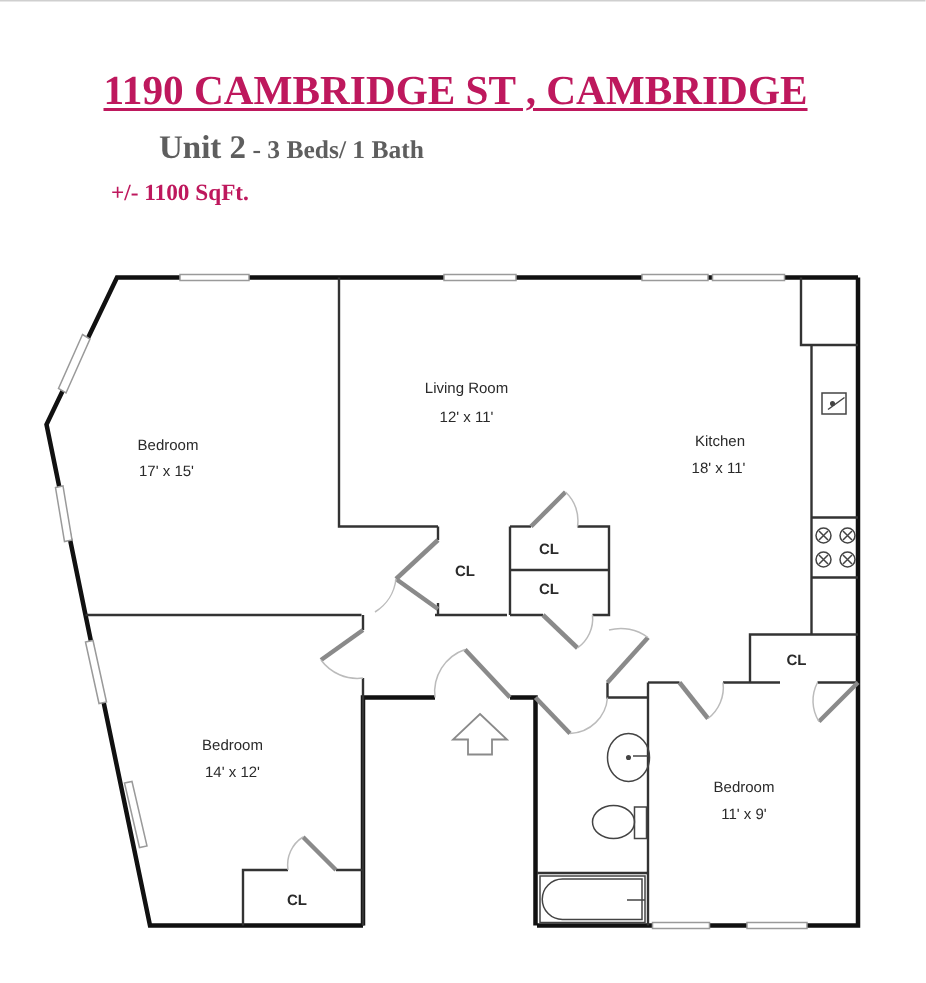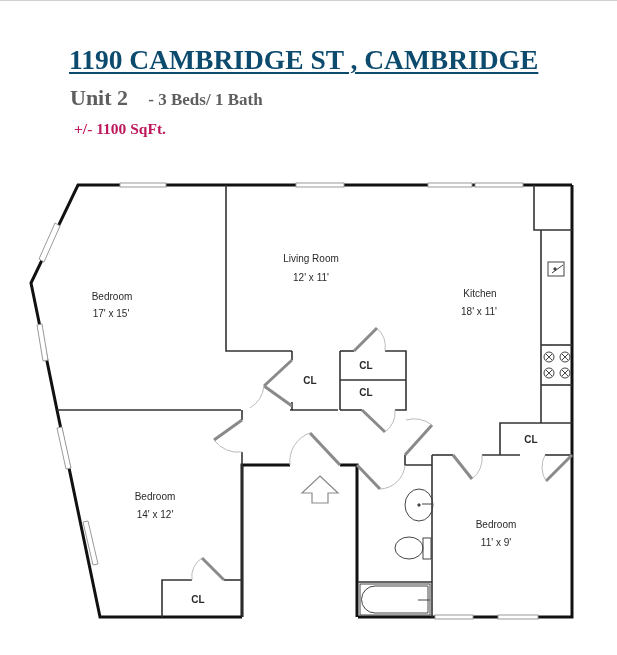--- a/index.html
+++ b/index.html
@@ -8,7 +8,7 @@
   .title {
     position: absolute; left: 69px; top: 44px;
     font-family: "Liberation Serif", "DejaVu Serif", serif;
-    font-weight: bold; font-size: 27.5px; color: #0c4a6e;
+    font-weight: bold; font-size: 27.5px; color: #be185d;
     text-decoration: underline; text-decoration-thickness: 2px; text-underline-offset: 3px;
     letter-spacing: 0px; white-space: nowrap;
   }

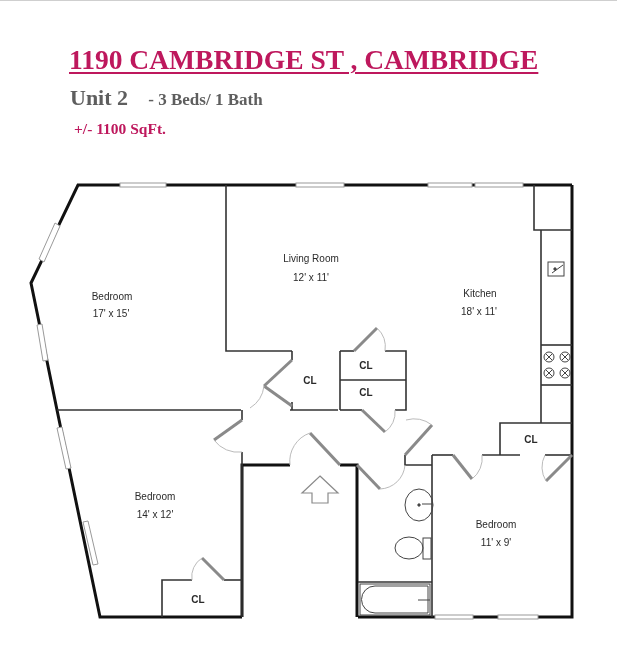--- a/index.html
+++ b/index.html
@@ -17,7 +17,7 @@
     font-family: "Liberation Serif", "DejaVu Serif", serif;
     font-weight: bold; color: #5e5e5e; white-space: nowrap;
   }
-  .subtitle .unit { font-size: 22px; }
+  .subtitle .unit { font-size: 22px; margin-left: 36px; }
   .subtitle .beds { font-size: 17px; margin-left: 16px; }
   .sqft {
     position: absolute; left: 74px; top: 120px;

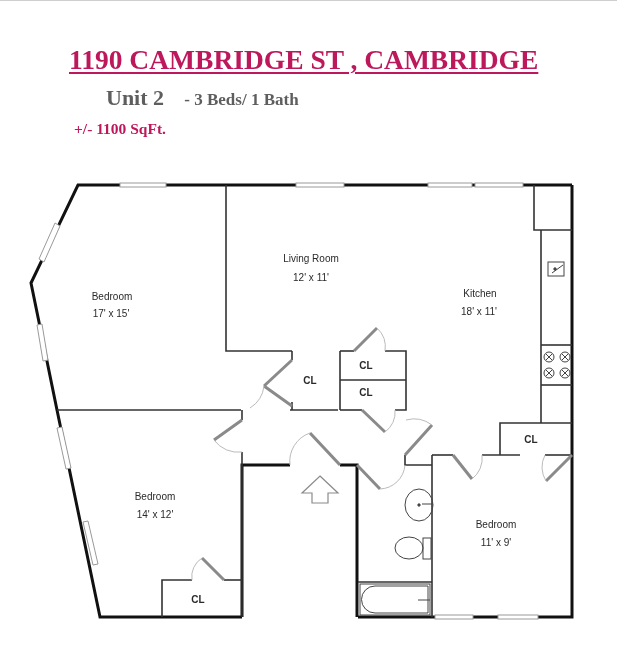--- a/index.html
+++ b/index.html
@@ -18,7 +18,7 @@
     font-weight: bold; color: #5e5e5e; white-space: nowrap;
   }
   .subtitle .unit { font-size: 22px; margin-left: 36px; }
-  .subtitle .beds { font-size: 17px; margin-left: 16px; }
+  .subtitle .beds { font-size: 17px; }
   .sqft {
     position: absolute; left: 74px; top: 120px;
     font-family: "Liberation Serif", "DejaVu Serif", serif;

